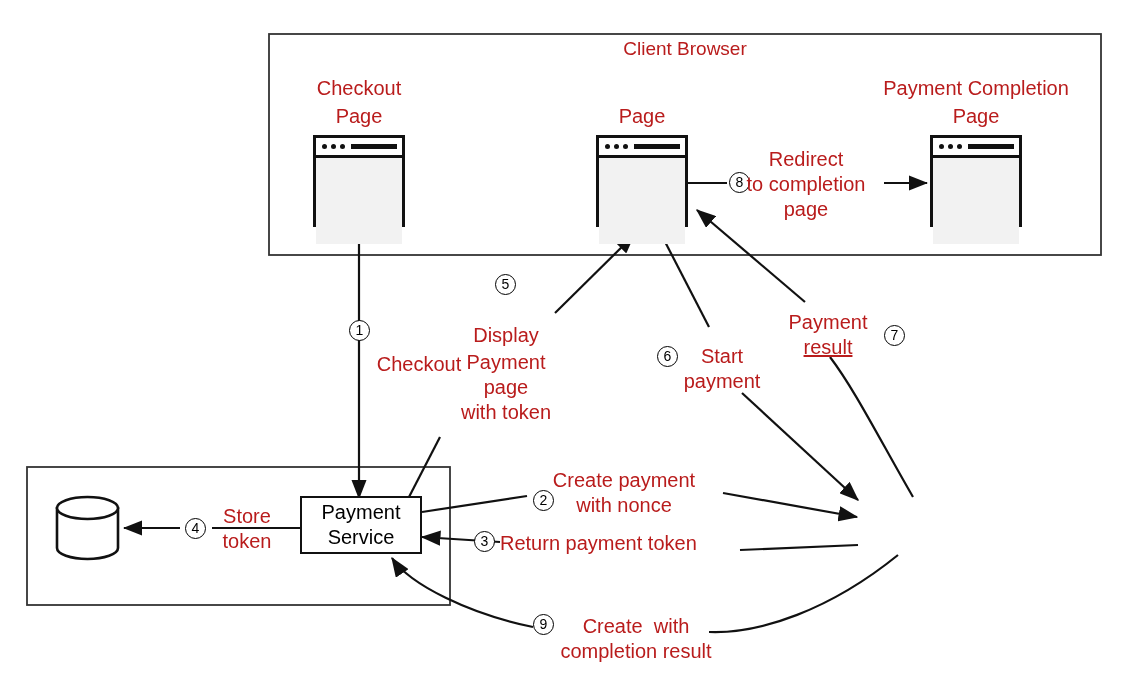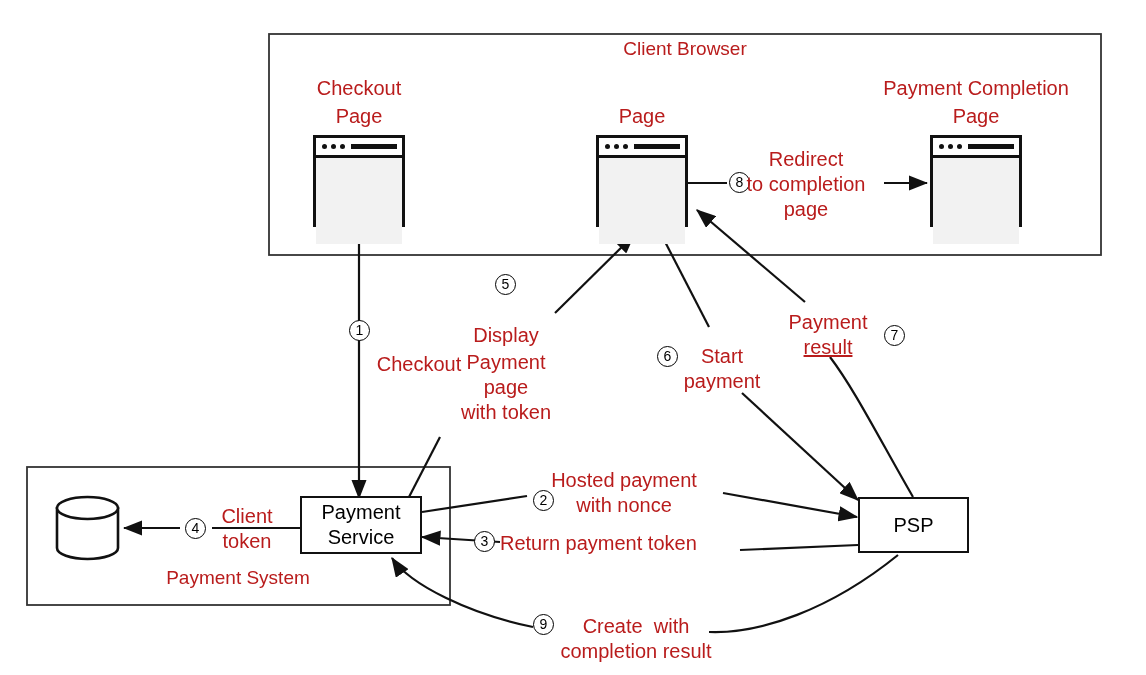--- a/index.html
+++ b/index.html
@@ -217,7 +217,7 @@
 
   <div class="dg-text" style="left:419px; top:352px; width:180px;">Checkout</div>
 
-  <div class="dg-text" style="left:624px; top:468px; width:230px;">Hosted payment</div>
+  <div class="dg-text" style="left:624px; top:468px; width:230px;">Create payment</div>
   <div class="dg-text" style="left:624px; top:493px; width:230px;">with nonce</div>
 
   <div class="dg-text left" style="left:500px; top:531px;">Return payment token</div>

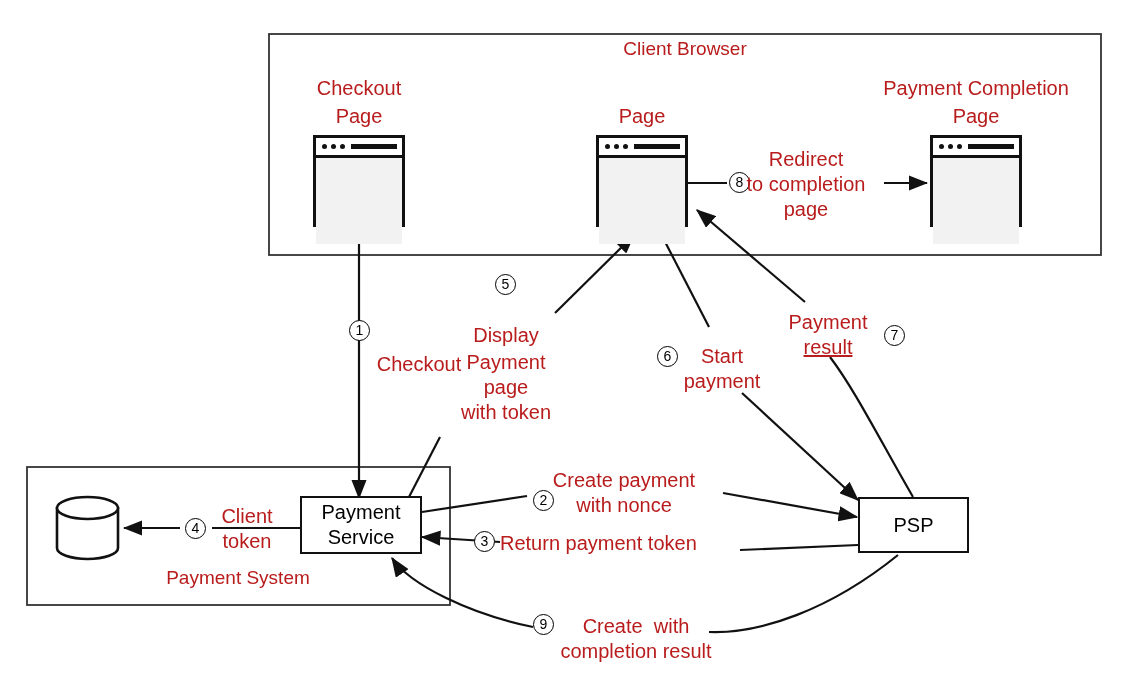--- a/index.html
+++ b/index.html
@@ -222,7 +222,7 @@
 
   <div class="dg-text left" style="left:500px; top:531px;">Return payment token</div>
 
-  <div class="dg-text" style="left:247px; top:504px; width:140px;">Client</div>
+  <div class="dg-text" style="left:247px; top:504px; width:140px;">Store</div>
   <div class="dg-text" style="left:247px; top:529px; width:140px;">token</div>
 
   <div class="dg-text" style="left:506px; top:300px; width:200px;margin-top:23px;">Display</div>

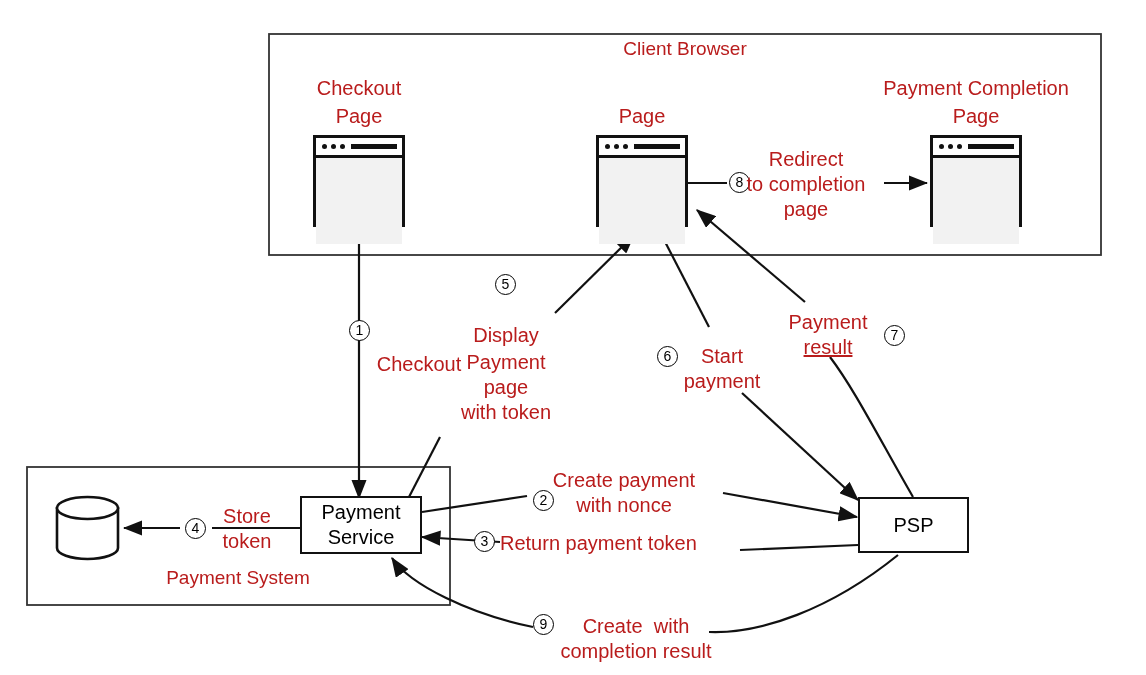--- a/index.html
+++ b/index.html
@@ -203,7 +203,6 @@
   <div class="box-node" style="left:300px; top:496px; width:122px; height:58px;">Payment
 Service</div>
 
-  <div class="box-node" style="left:858px; top:497px; width:111px; height:56px;">PSP</div>
 
   <div class="step-circle" style="left:349px; top:320px;">1</div>
   <div class="step-circle" style="left:533px; top:490px;">2</div>

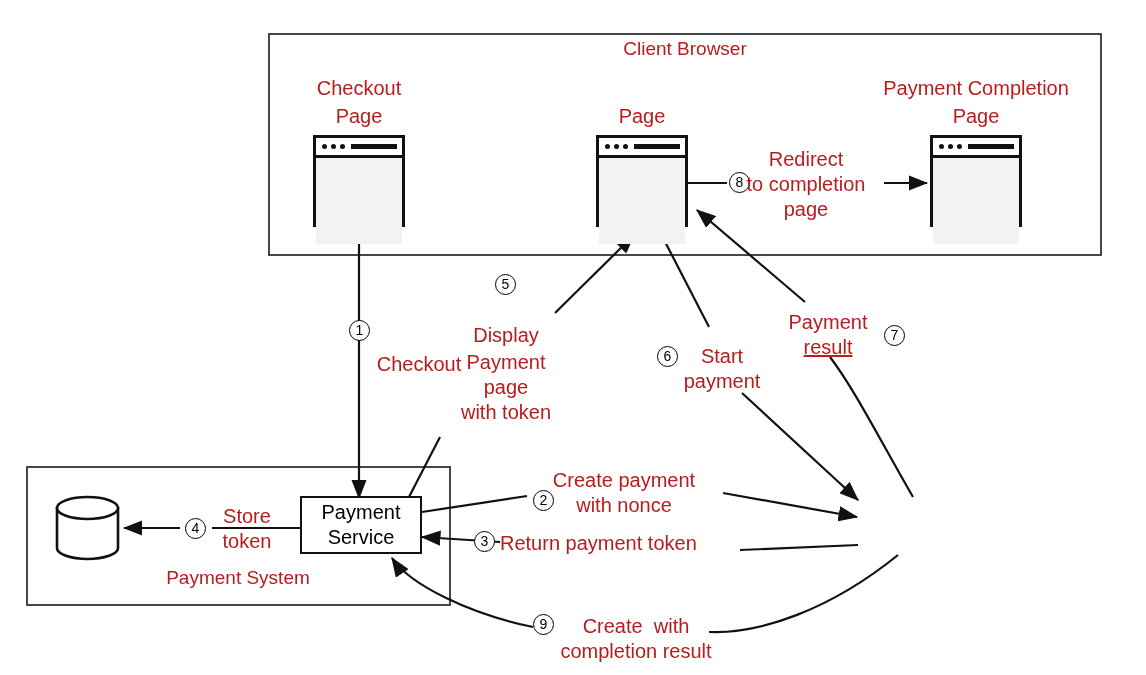--- a/index.html
+++ b/index.html
@@ -163,7 +163,6 @@
 
   <div class="dg-text container-label" style="left:685px; top:36px; width:260px;">Client Browser</div>
 
-  <div class="dg-text container-label" style="left:238px; top:565px; width:260px;">Payment System</div>
 
   <div class="dg-text node-label" style="left:359px; top:75px; width:220px;">Checkout</div>
   <div class="dg-text node-label" style="left:359px; top:103px; width:220px;">Page</div>

